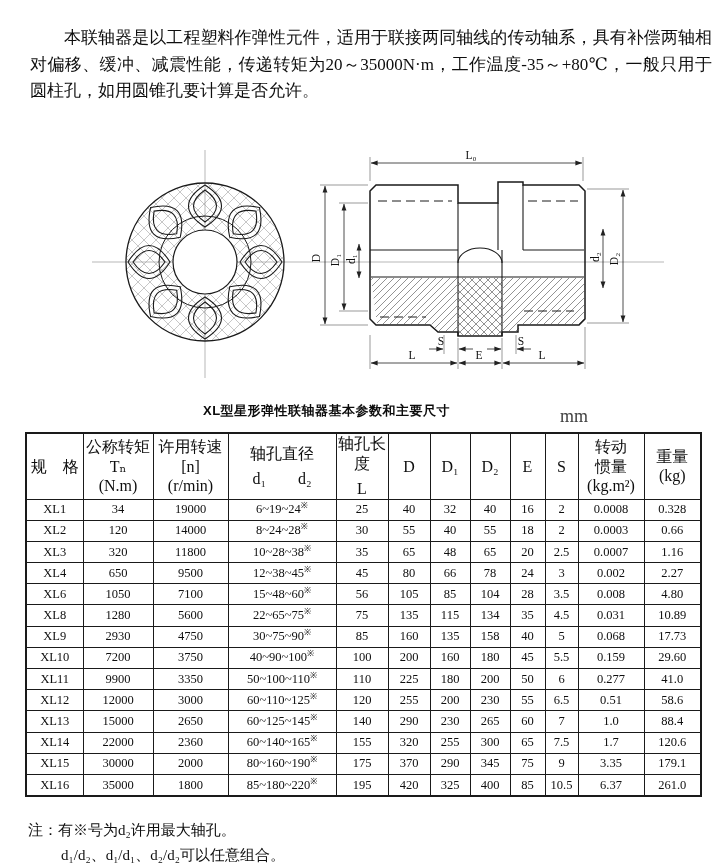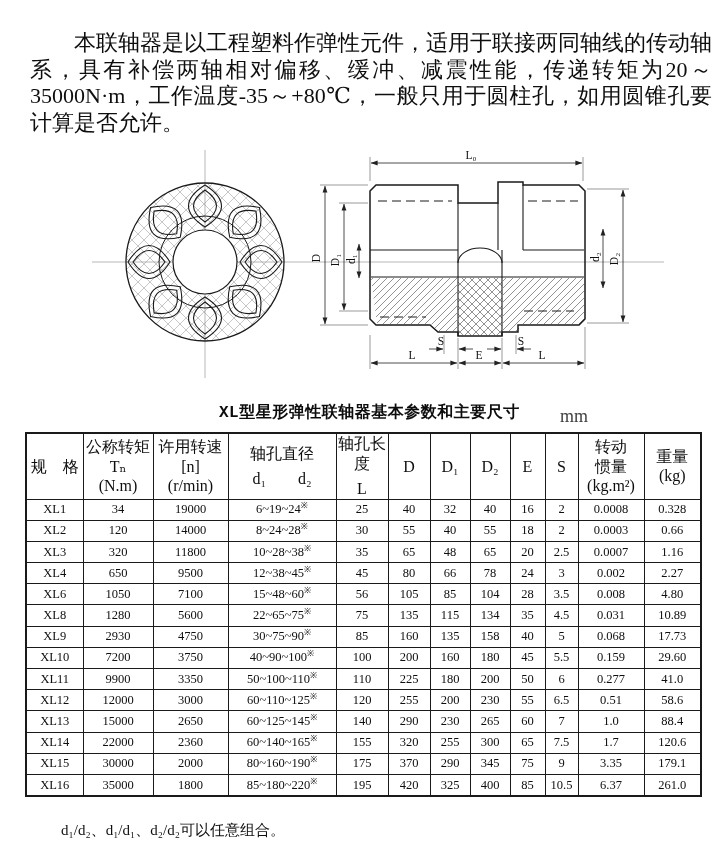--- a/index.html
+++ b/index.html
@@ -9,7 +9,7 @@
   }
   .intro{
     position:absolute;top:8px;left:30px;width:682px;
-    font-size:22px;line-height:26.5px;text-align:justify;text-indent:2em;
+    font-size:17px;line-height:26.5px;text-align:justify;text-indent:2em;
     color:#0e0e0e;
   }
   .drawing-svg{position:absolute;top:0;left:0;}

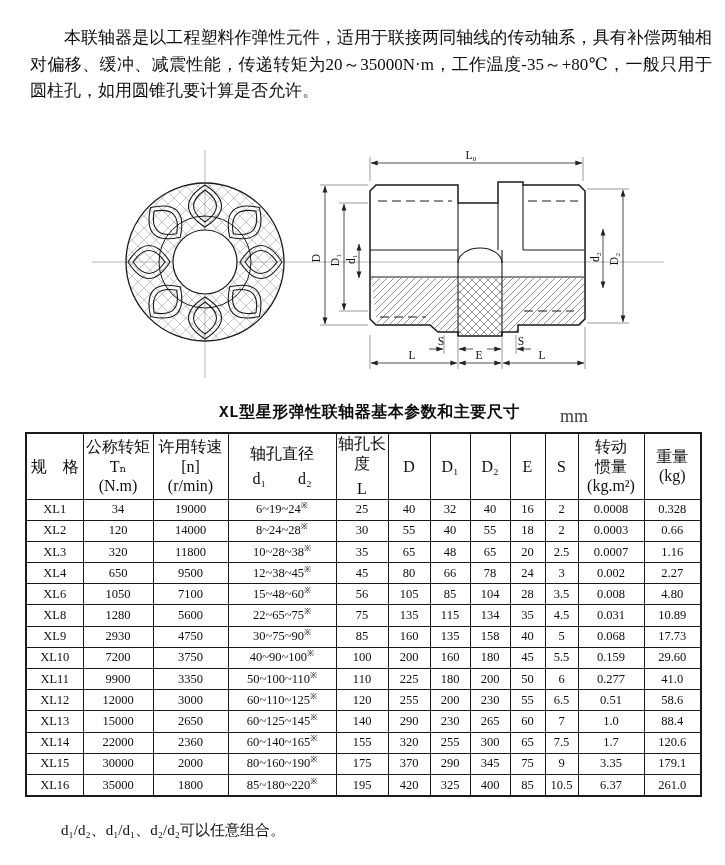--- a/index.html
+++ b/index.html
@@ -16,8 +16,8 @@
   .dim-label{font-size:11.5px;fill:#111;font-family:"Liberation Serif","DejaVu Serif",serif;}
   .tbl-title{
     position:absolute;top:402px;left:203px;
-    font-family:Liberation Mono, monospace;
-    font-size:16px;font-weight:600;letter-spacing:0.5px;color:#0c0c0c;margin-left:16px;
+    font-family:Liberation Sans, sans-serif;
+    font-size:13px;font-weight:600;letter-spacing:0.5px;color:#0c0c0c;
   }
   .tbl-unit{position:absolute;top:406px;left:560px;font-size:18px;color:#404040;text-align:center;}
   table.params{

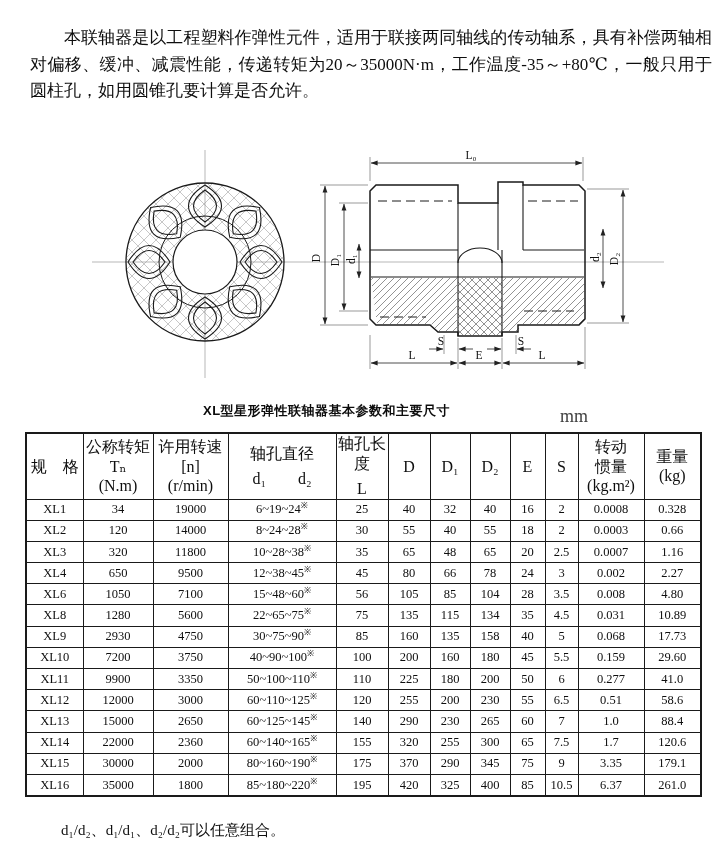--- a/index.html
+++ b/index.html
@@ -420,6 +420,7 @@
   </table>
 
   <div class="notes">
+    <div class="n1">注：有※号为d₂许用最大轴孔。</div>
     <div class="n2">d₁/d₂、d₁/d₁、d₂/d₂可以任意组合。</div>
   </div>
 

